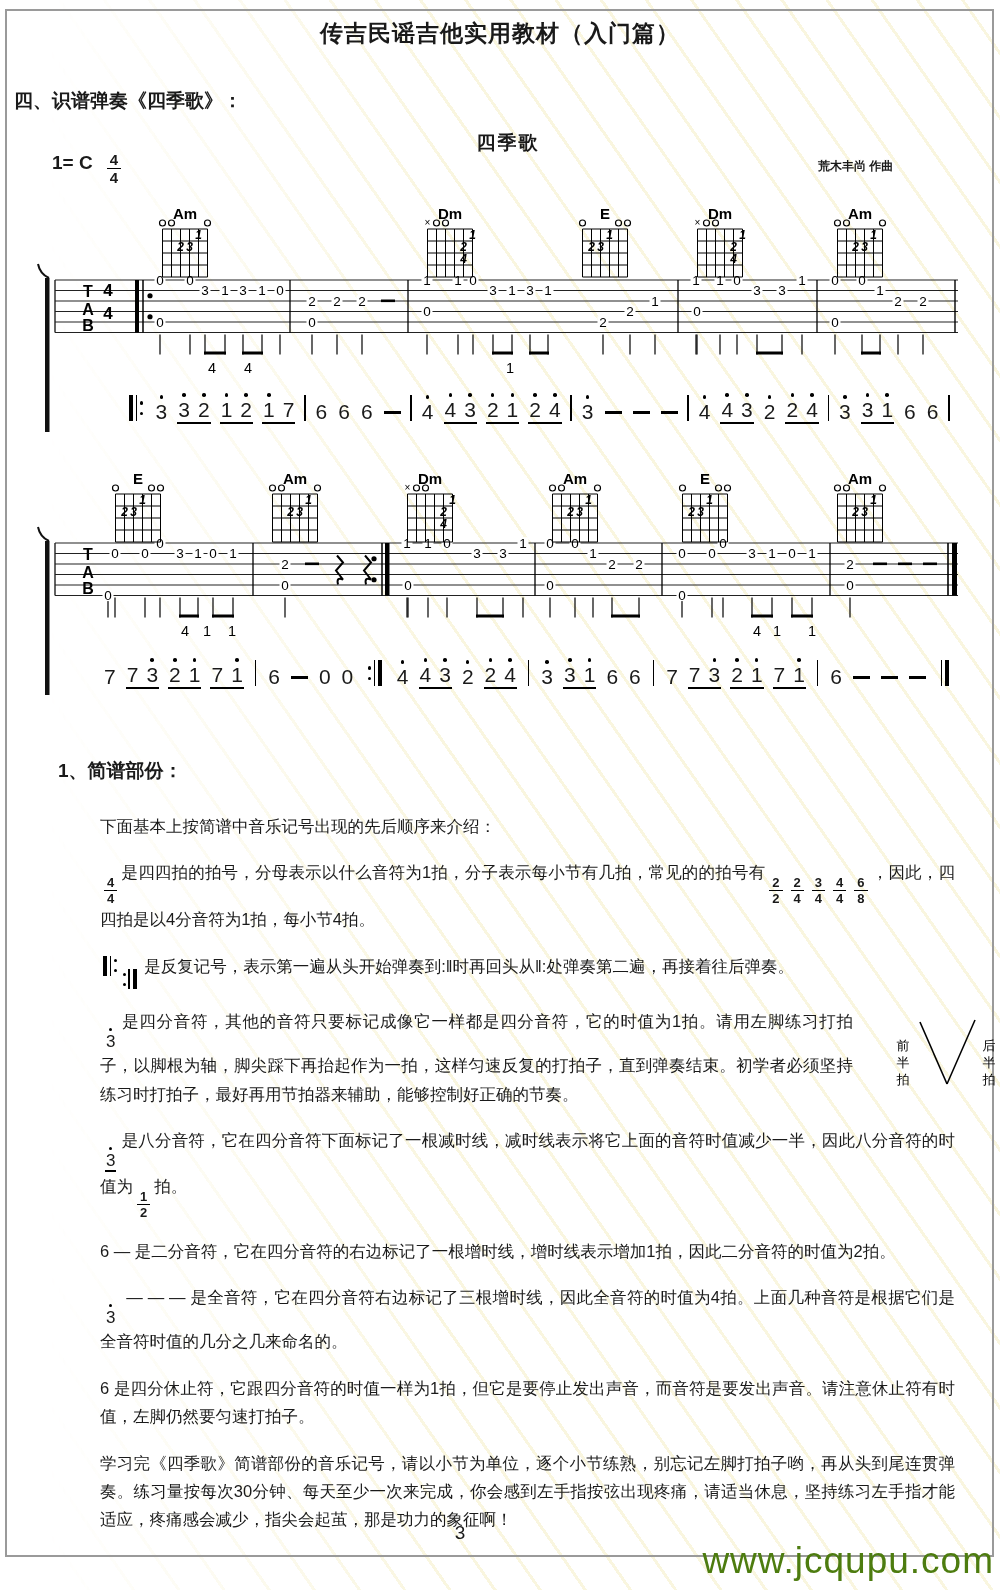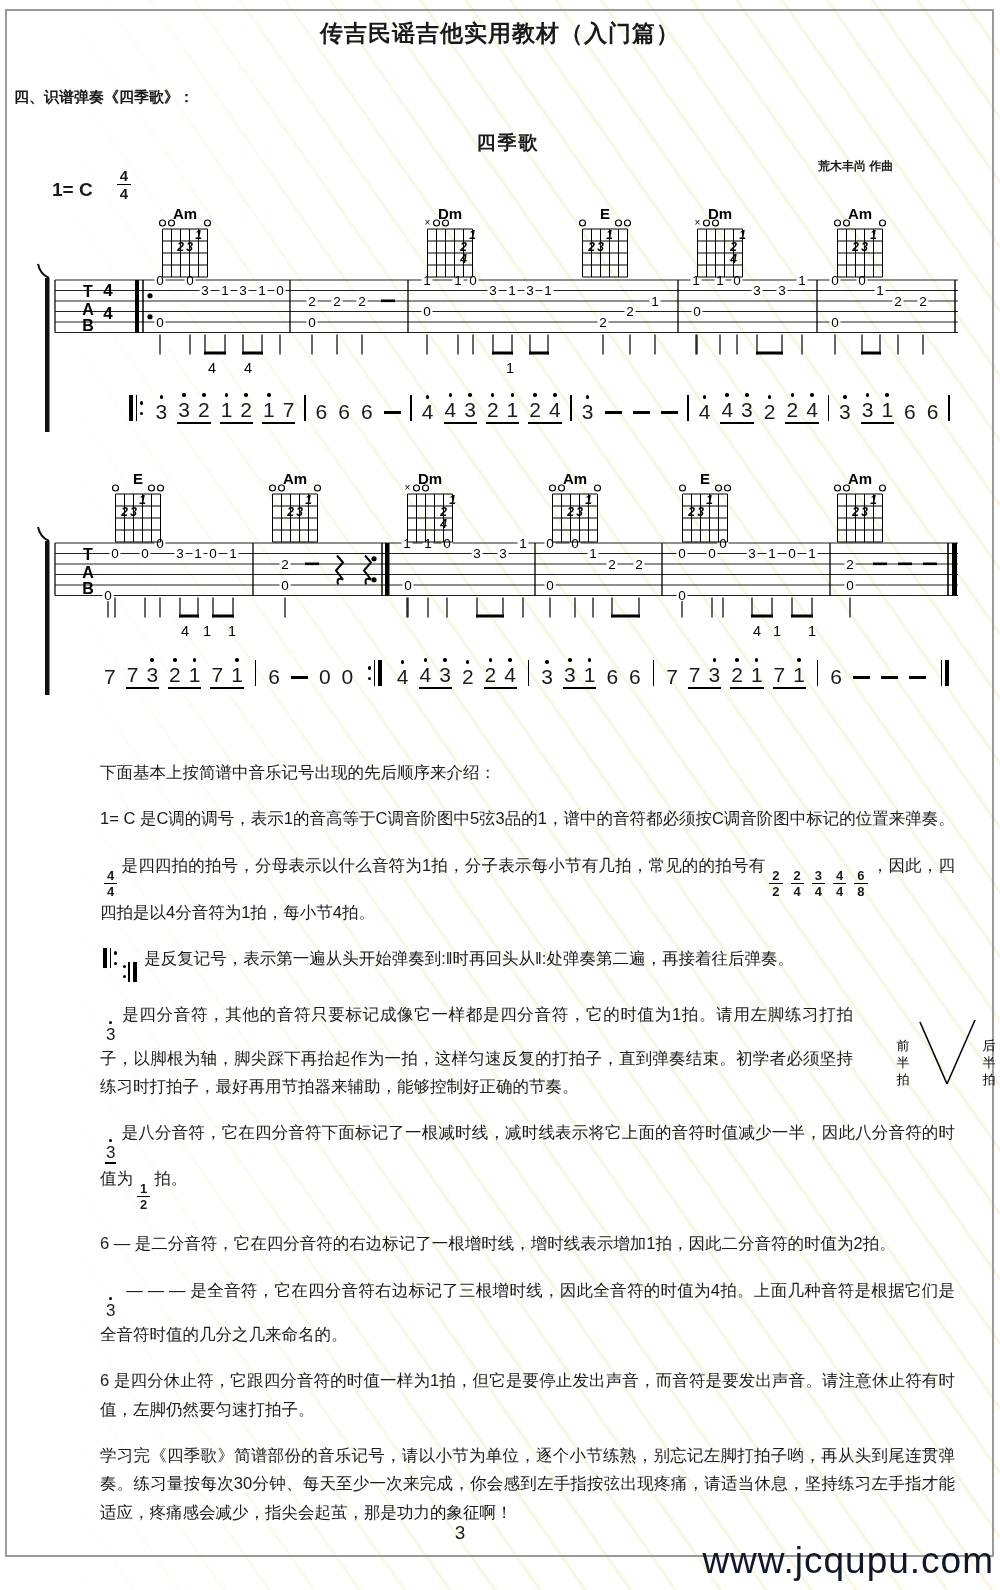--- a/index.html
+++ b/index.html
@@ -11,7 +11,7 @@
      -webkit-mask-image:linear-gradient(to left,#000 55%,transparent 95%);
      mask-image:linear-gradient(to left,#000 55%,transparent 95%);}
   .book-title{position:absolute;top:18px;left:0;width:100%;text-align:center;font-size:23px;font-weight:bold;letter-spacing:1px;}
-  .sec-head{position:absolute;top:88px;left:14px;font-size:15px;font-weight:bold;}
+  .sec-head{position:absolute;top:88px;left:14px;font-size:19px;font-weight:bold;}
   .song-title{position:absolute;top:130px;left:0;width:100%;text-align:center;font-size:19px;font-weight:bold;letter-spacing:2px;padding-left:8px;}
   .composer{position:absolute;top:158px;left:818px;font-size:12px;font-weight:bold;}
   .keysig{position:absolute;top:168px;left:52px;font-size:19px;font-weight:bold;display:flex;align-items:flex-end;gap:20px;}

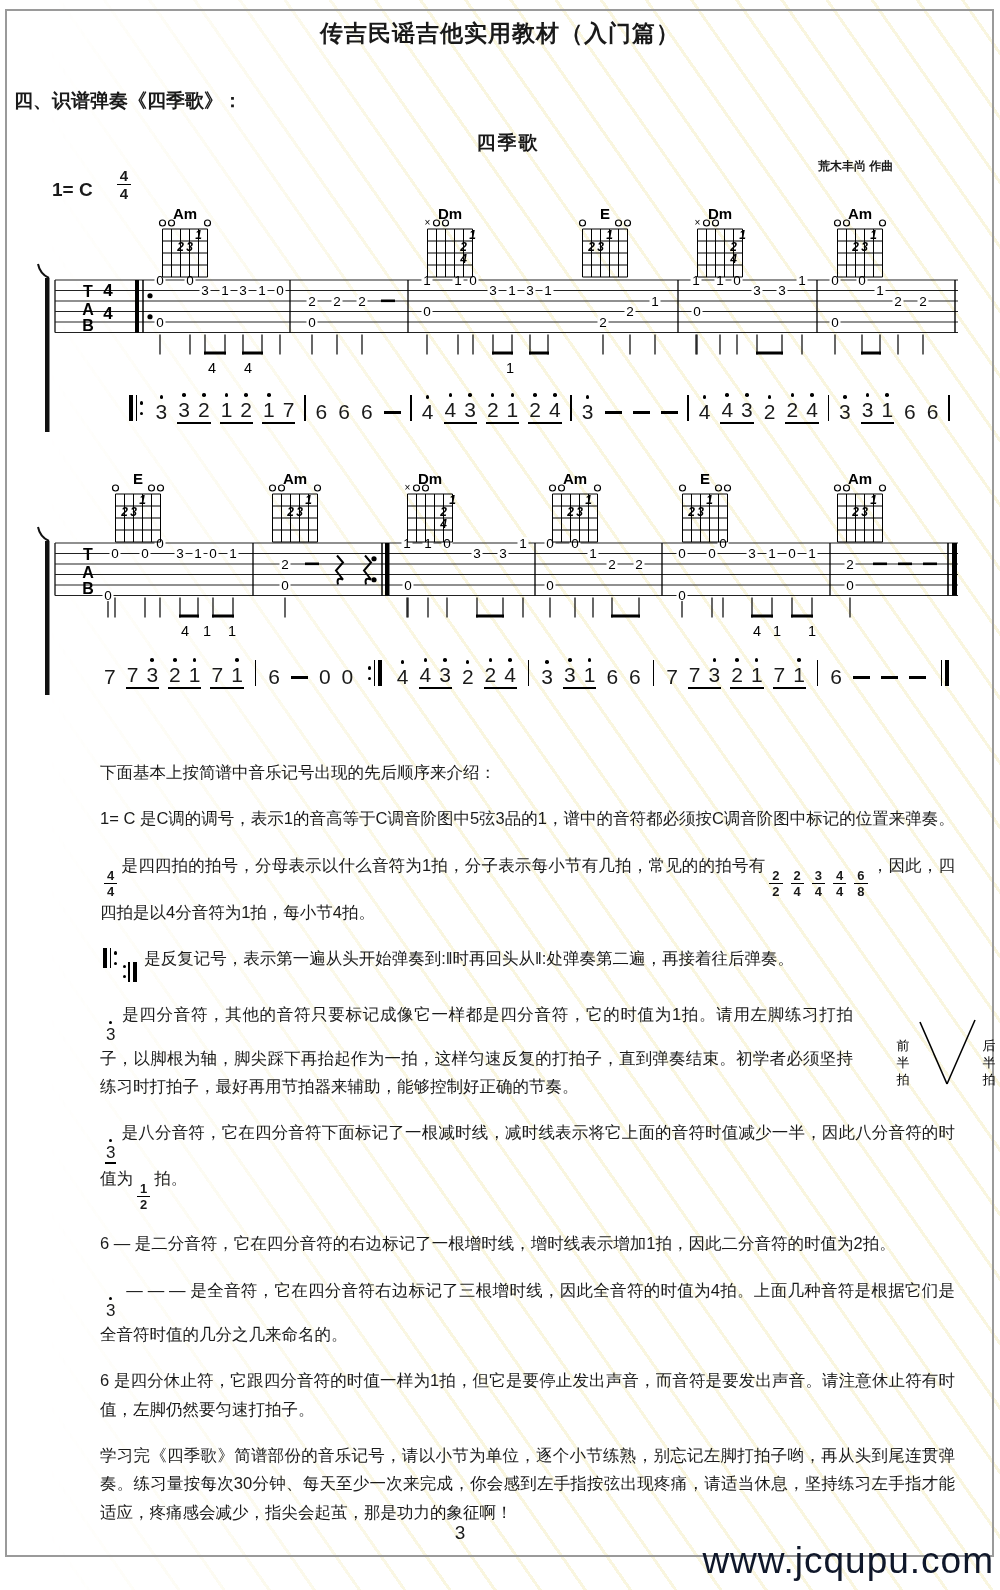--- a/index.html
+++ b/index.html
@@ -14,7 +14,7 @@
   .sec-head{position:absolute;top:88px;left:14px;font-size:19px;font-weight:bold;}
   .song-title{position:absolute;top:130px;left:0;width:100%;text-align:center;font-size:19px;font-weight:bold;letter-spacing:2px;padding-left:8px;}
   .composer{position:absolute;top:158px;left:818px;font-size:12px;font-weight:bold;}
-  .keysig{position:absolute;top:168px;left:52px;font-size:19px;font-weight:bold;display:flex;align-items:flex-end;gap:20px;}
+  .keysig{position:absolute;top:152px;left:52px;font-size:19px;font-weight:bold;display:flex;align-items:flex-start;gap:10px;}
   .system{position:absolute;left:0;width:1000px;}
   svg text{font-family:"Liberation Sans","DejaVu Sans",sans-serif;}
 

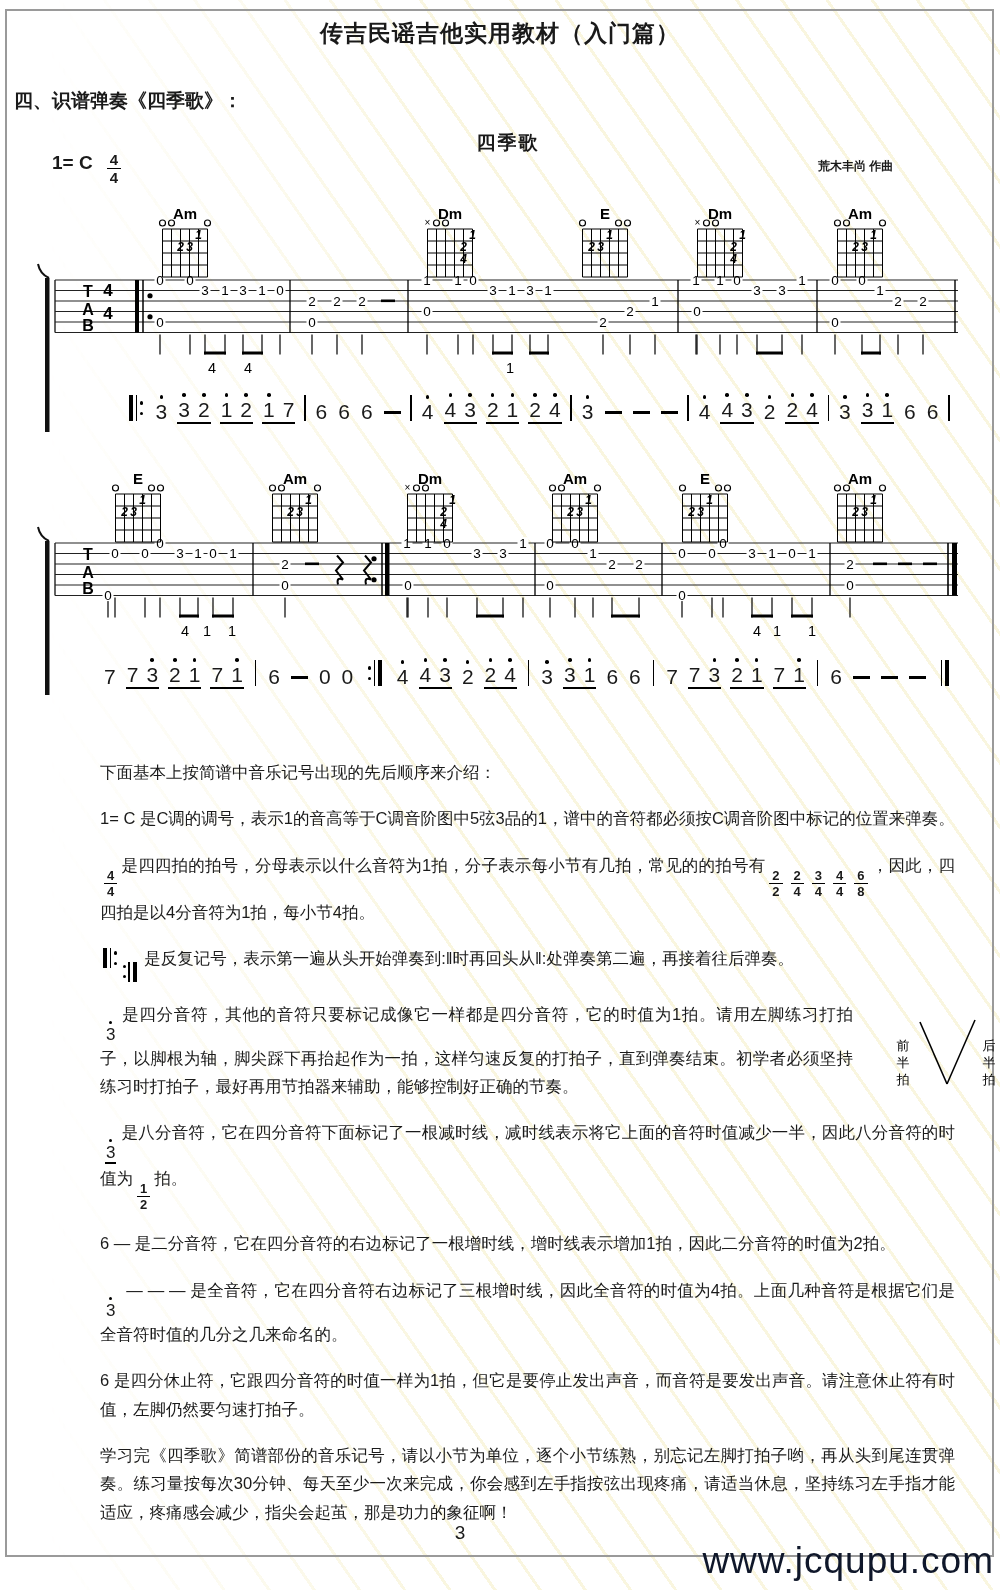--- a/index.html
+++ b/index.html
@@ -991,6 +991,7 @@
     </div>
 
   <div class="textblock">
+    <div class="h2">1、简谱部份：</div>
     <div id="paras">
         <div class="para">下面基本上按简谱中音乐记号出现的先后顺序来介绍：</div>
         <div class="para">1= C  是C调的调号，表示1的音高等于C调音阶图中5弦3品的1，谱中的音符都必须按C调音阶图中标记的位置来弹奏。</div>

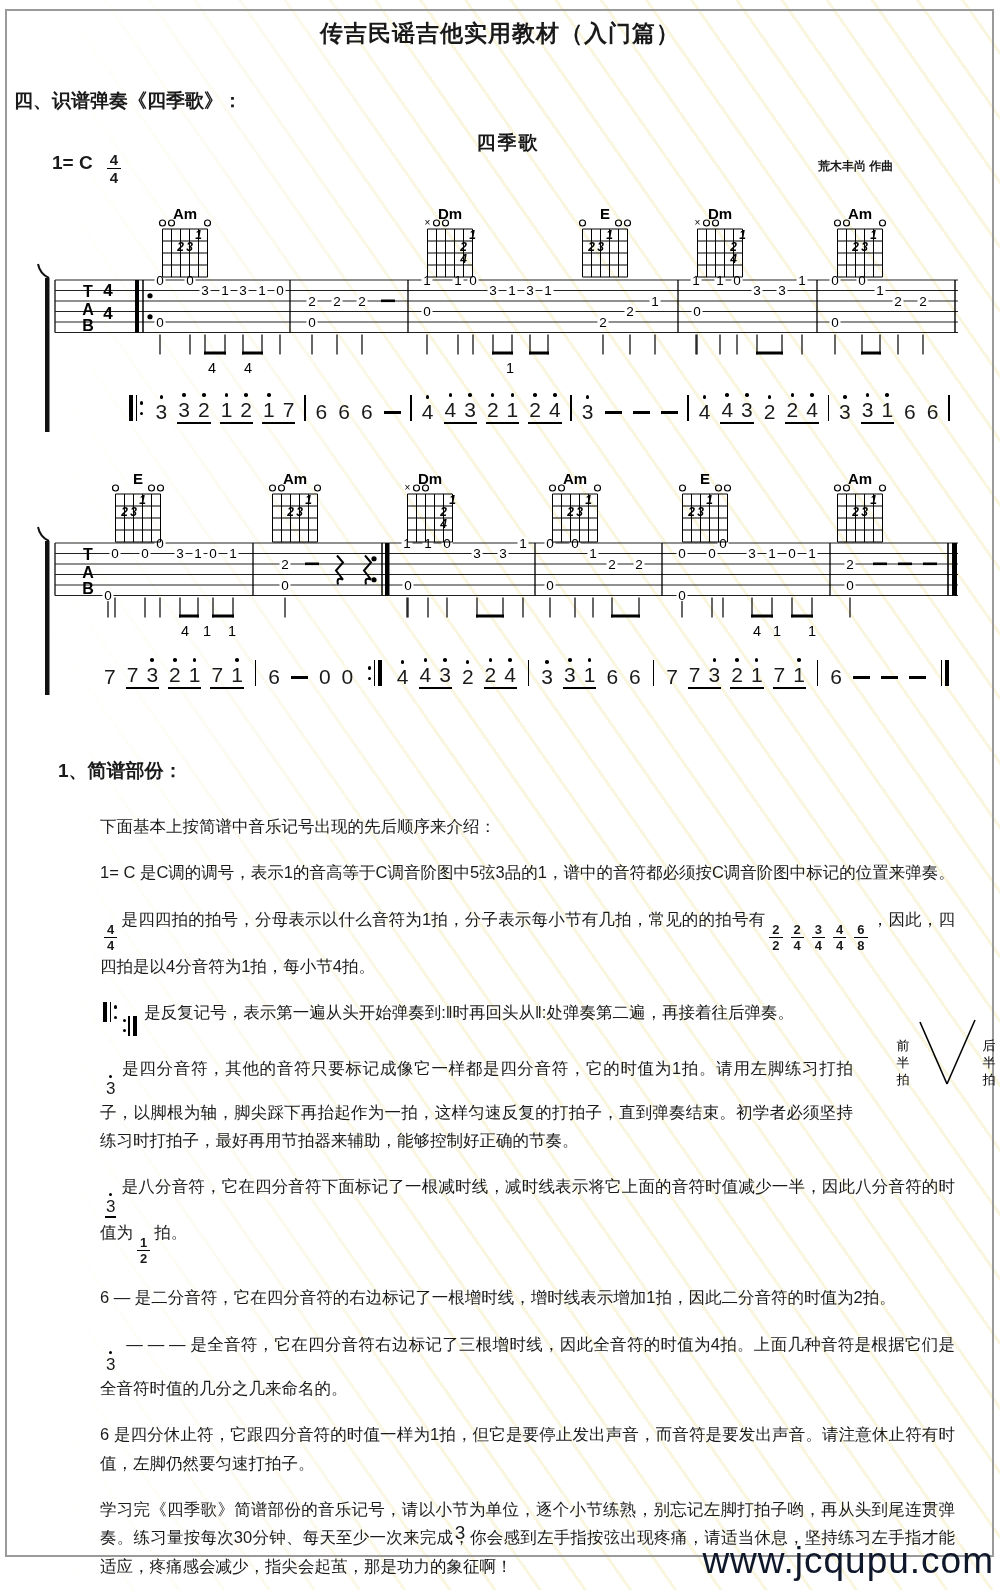--- a/index.html
+++ b/index.html
@@ -994,7 +994,6 @@
     <div class="h2">1、简谱部份：</div>
     <div id="paras">
         <div class="para">下面基本上按简谱中音乐记号出现的先后顺序来介绍：</div>
-        <div class="para">1= C  是C调的调号，表示1的音高等于C调音阶图中5弦3品的1，谱中的音符都必须按C调音阶图中标记的位置来弹奏。</div>
         <div class="para"><span class="frac">
             <span class="nu">4</span>
             <span class="de">4</span>

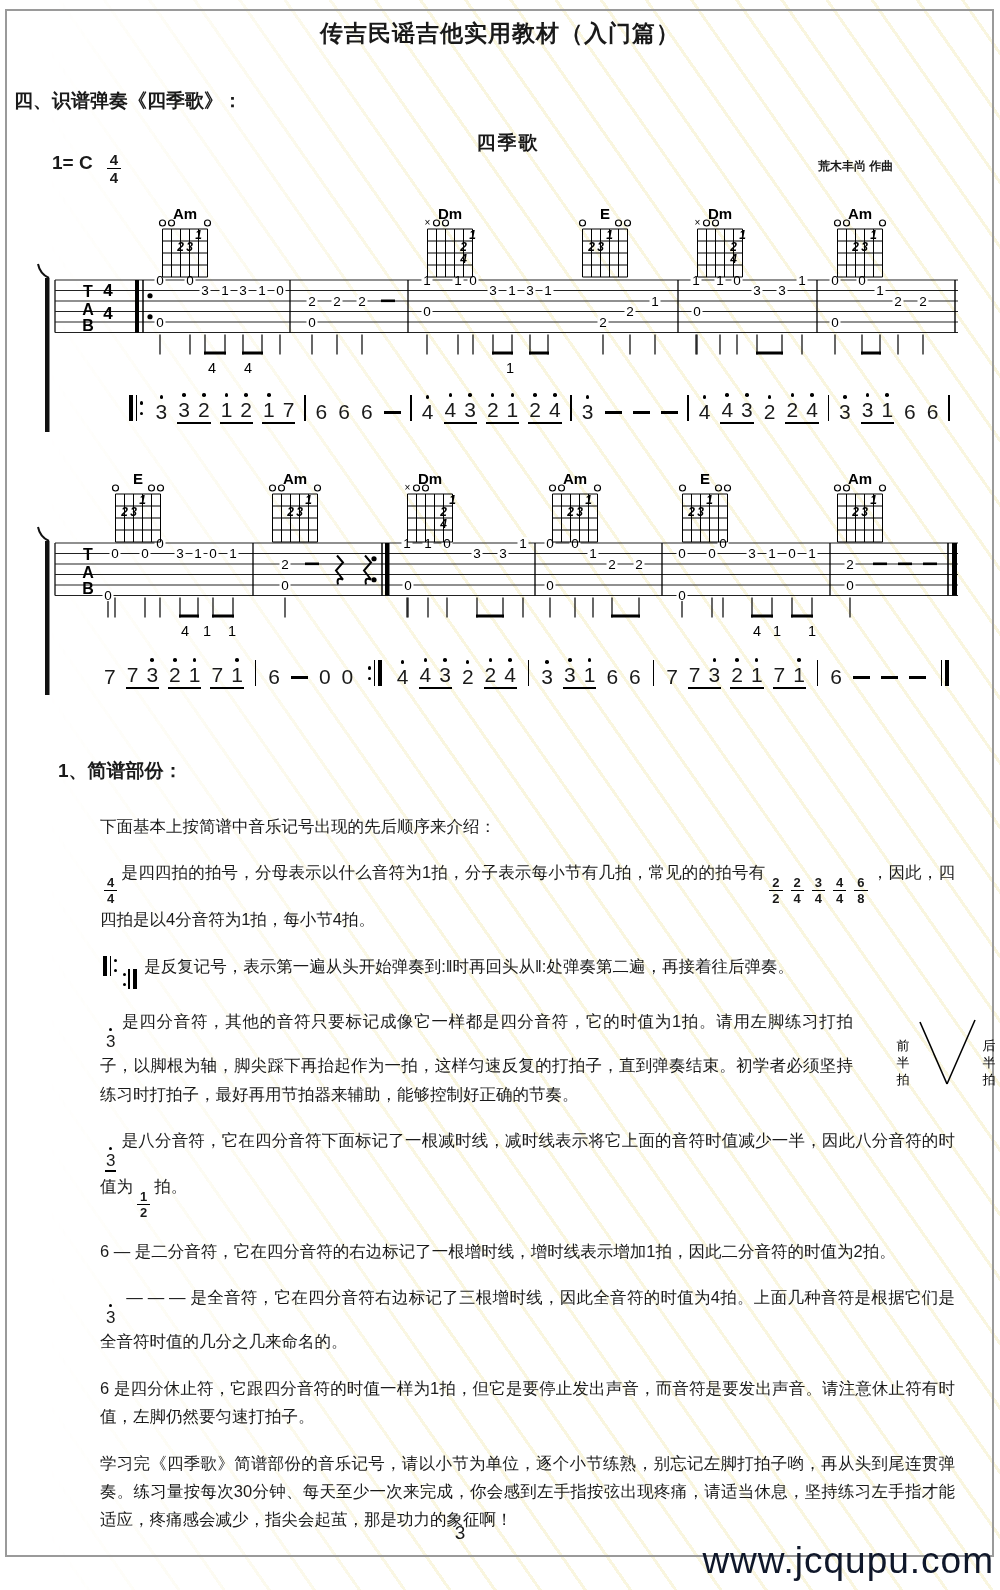--- a/index.html
+++ b/index.html
@@ -57,7 +57,7 @@
   .para.narrow{width:795px;box-sizing:border-box;}
   .vdiag{position:absolute;left:893px;top:1006px;}
   .pageno{position:absolute;top:1522px;left:0;width:92%;text-align:center;font-size:19px;}
-  .site{position:absolute;top:1540px;right:6px;font-size:37px;color:#0f172a;letter-spacing:1px;}
+  .site{position:absolute;top:1540px;right:6px;font-size:37px;color:#4d7c0f;letter-spacing:1px;}
 </style>
 </head>
 <body>

